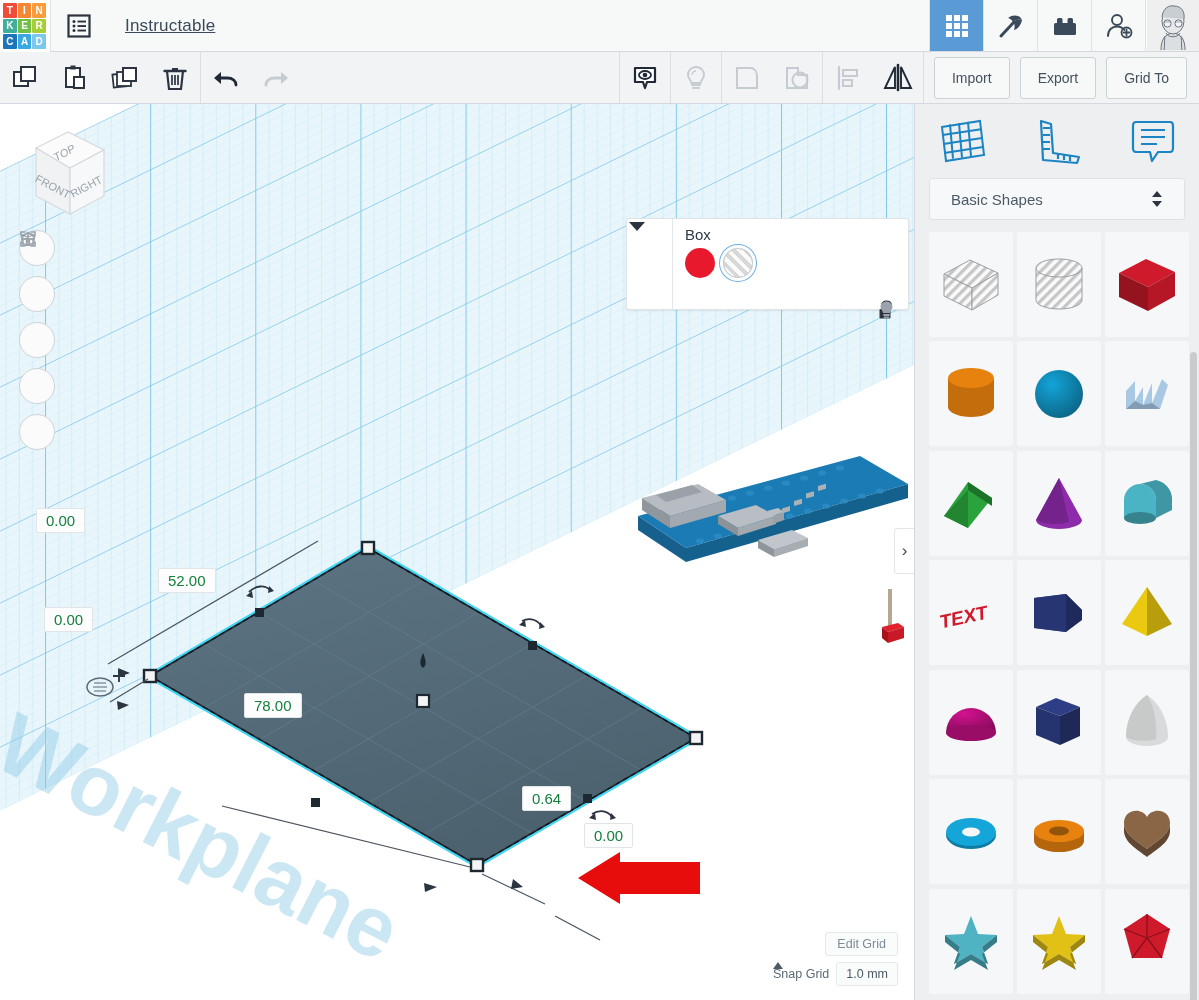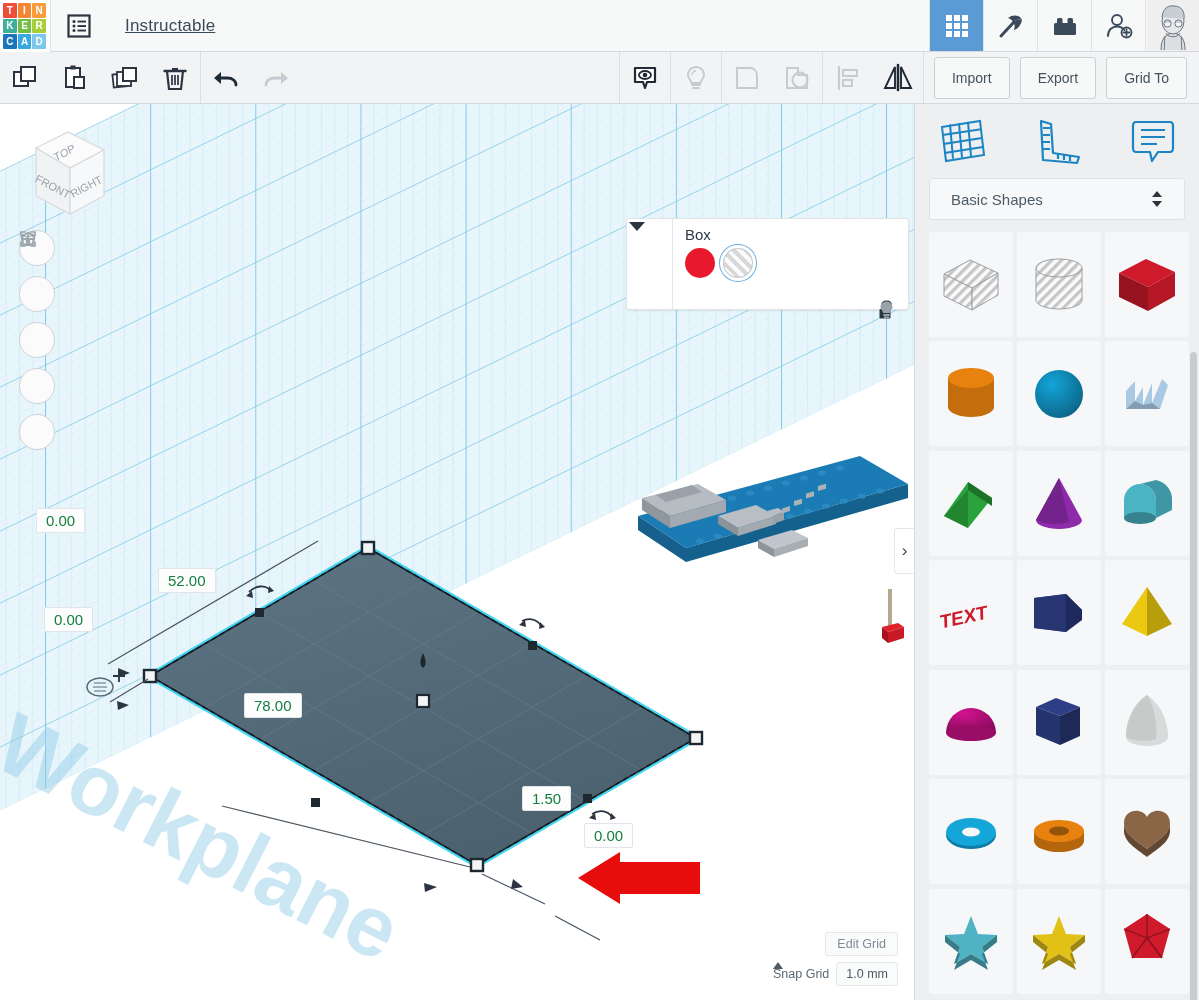--- a/index.html
+++ b/index.html
@@ -567,7 +567,7 @@
     <div class="dim" style="left:36px;  top:404px;">0.00</div>
     <div class="dim" style="left:44px;  top:503px;">0.00</div>
     <div class="dim" style="left:224px; top:589px;margin-left:20px;">78.00</div>
-    <div class="dim" style="left:522px; top:682px;">1.50</div>
+    <div class="dim" style="left:522px; top:682px;">0.64</div>
     <div class="dim" style="left:584px; top:719px;">0.00</div>
 
     <div class="shapepanel">

